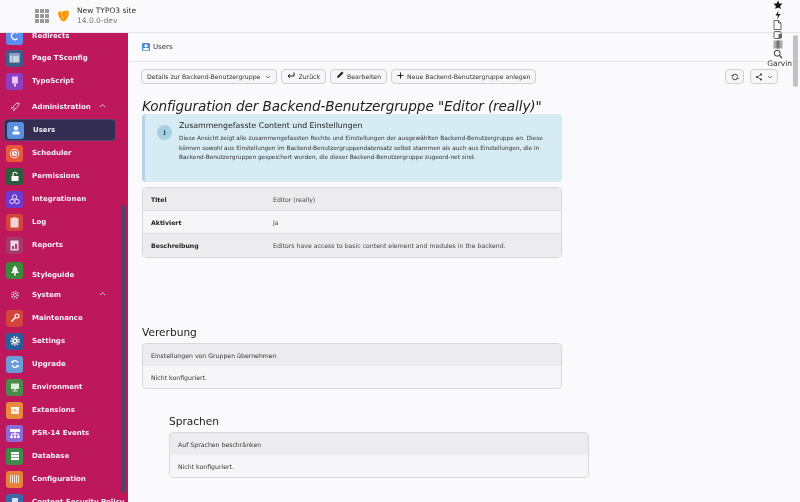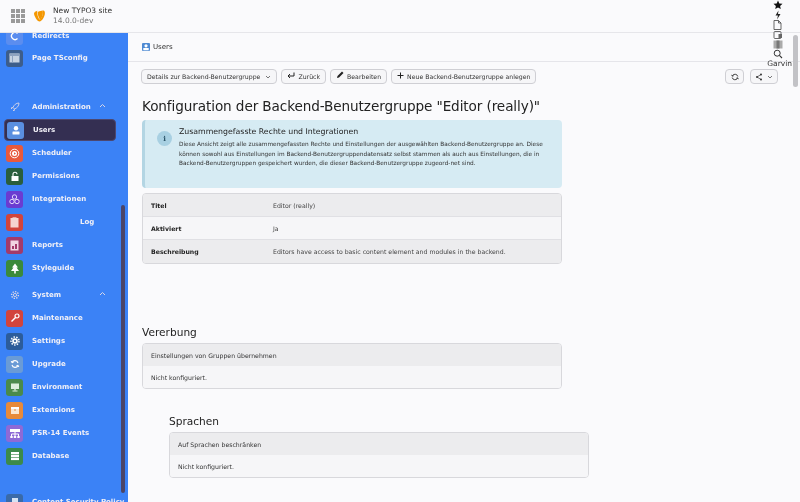--- a/index.html
+++ b/index.html
@@ -7,7 +7,7 @@
   body { position: relative; }
 
   
-  .topbar { position: absolute; left: 0; top: 0; width: 800px; height: 33px; background: #fafafc; border-bottom: 1px solid #e6e6ea; display: flex; align-items: center; z-index: 2; }
+  .topbar { position: absolute; left: 0; top: 0; width: 800px; height: 33px; background: #fafafc; border-bottom: 1px solid #e6e6ea; display: flex; align-items: center; z-index: 2; padding-left: 24px; }
   .grid-icon { width: 14px; height: 14px; margin-left: 11px; display: grid; grid-template-columns: repeat(3, 4px); grid-gap: 1px; }
   .grid-icon span { width: 4px; height: 4px; background: #9a9a9a; display: block; }
   .typo3-logo { width: 22px; height: 20px; margin-left: 4px; display: flex; align-items: center; justify-content: center; }

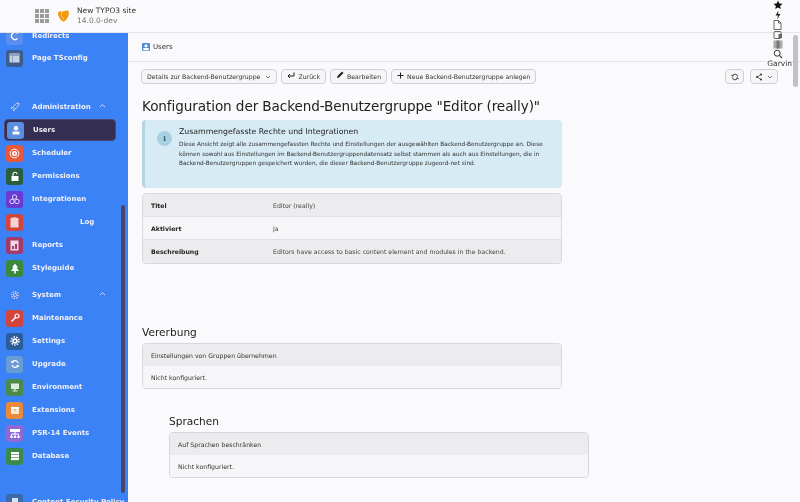--- a/index.html
+++ b/index.html
@@ -21,7 +21,7 @@
   .username { font-size: 7.5px; color: #333; margin-left: 4px; }
 
   
-  .sidebar { position: absolute; left: 0; top: 33px; width: 128px; height: 469px; background: #3b82f6; overflow: hidden; }
+  .sidebar { position: absolute; left: 0; top: 33px; width: 128px; height: 469px; background: #be185d; overflow: hidden; }
   .sidebar-scroll { position: absolute; left: 121px; top: 172px; width: 4px; height: 288px; background: #4b4568; border-radius: 2px; }
   .nav-item { position: absolute; left: 4px; width: 112px; height: 22px; display: flex; align-items: center; border-radius: 4px; }
   .nav-item.active { background: #342f52; border: 1px solid #4c4770; }

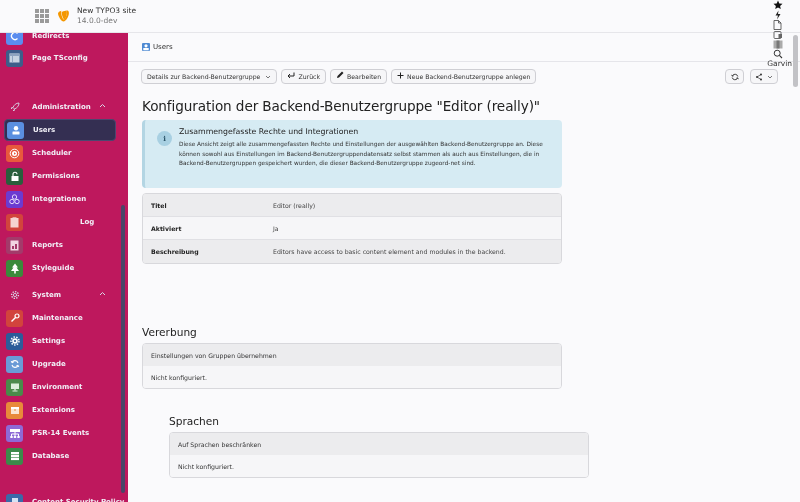--- a/index.html
+++ b/index.html
@@ -157,6 +157,15 @@
     </div>
     <span class="nav-label">Page TSconfig</span>
   </div>
+  <div class="nav-item" style="top:37px;">
+    <div class="nav-icon" style="background:#8c3fbf;">
+      <svg width="10" height="11" viewBox="0 0 10 11">
+          <rect x="2" y=".5" width="6" height="7" fill="#e8c8f5"></rect>
+          <rect x="4" y="7.5" width="2" height="3" fill="#e8c8f5"></rect>
+        </svg>
+    </div>
+    <span class="nav-label">TypoScript</span>
+  </div>
 
   <div class="nav-group" style="top:64px;">
     <div class="group-icon">

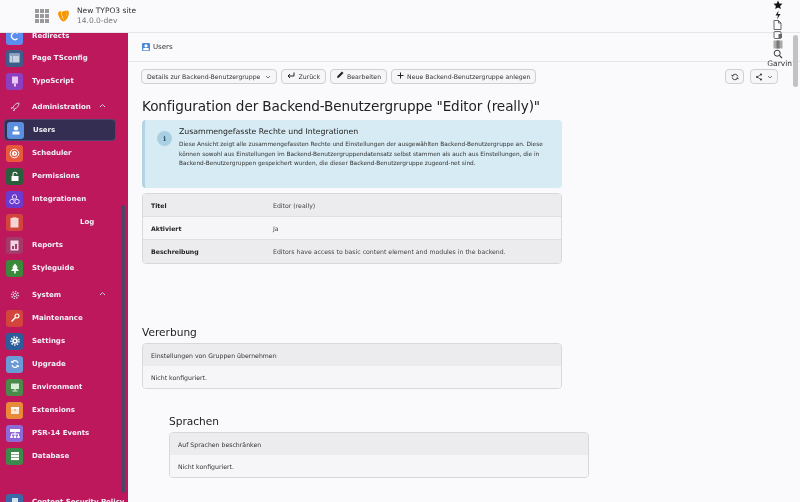--- a/index.html
+++ b/index.html
@@ -47,7 +47,7 @@
   .btn-sq { height: 15px; border: 1px solid #cfcfd4; border-radius: 4px; background: #f6f6f8; display: flex; align-items: center; justify-content: center; margin-left: 6px; font-size: 7px; color: #333; }
 
   .content { position: absolute; left: 14px; top: 65px; width: 420px; }
-  h1 { font-size: 13.6px; font-weight: normal; color: #222; letter-spacing: -0.1px; margin-bottom: 6px; white-space: nowrap; }
+  h1 { font-size: 13.6px; font-weight: normal; color: #222; letter-spacing: -0.1px; white-space: nowrap; font-style: italic; }
   .callout { width: 420px; height: 68px; background: #d6ebf3; border-left: 3px solid #b3d5e3; border-radius: 4px; position: relative; }
   .callout-icon { position: absolute; left: 12px; top: 11px; width: 15px; height: 15px; border-radius: 50%; background: #a8d0e2; color: #2b5468; font-size: 7px; font-weight: bold; display: flex; align-items: center; justify-content: center; font-family: "DejaVu Serif", serif; }
   .callout-title { position: absolute; left: 34px; top: 7px; font-size: 7.8px; color: #222; }

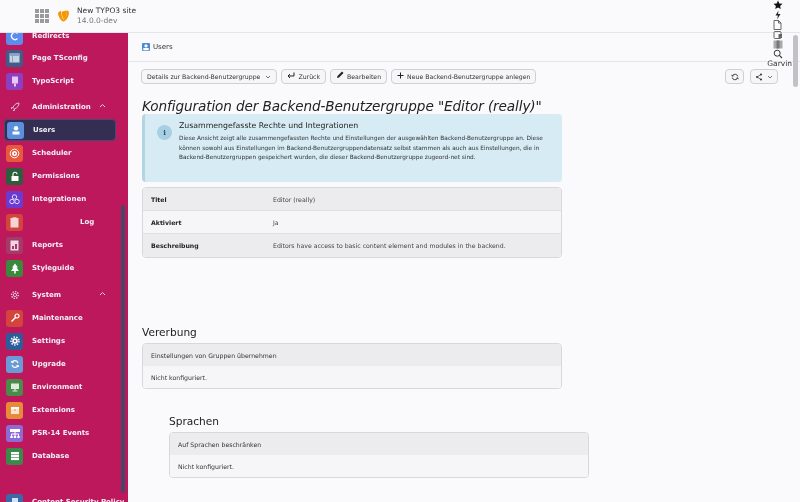--- a/index.html
+++ b/index.html
@@ -421,7 +421,7 @@
 
     <div class="callout">
       <div class="callout-icon">i</div>
-      <div class="callout-title">Zusammengefasste Rechte und Integrationen</div>
+      <div class="callout-title">Zusammengefasste Content und Einstellungen</div>
       <div class="callout-body">Diese Ansicht zeigt alle zusammengefassten Rechte und Einstellungen der ausgewählten Backend-Benutzergruppe an. Diese können sowohl aus Einstellungen im Backend-Benutzergruppendatensatz selbst stammen als auch aus Einstellungen, die in Backend-Benutzergruppen gespeichert wurden, die dieser Backend-Benutzergruppe zugeord-net sind.</div>
     </div>
 

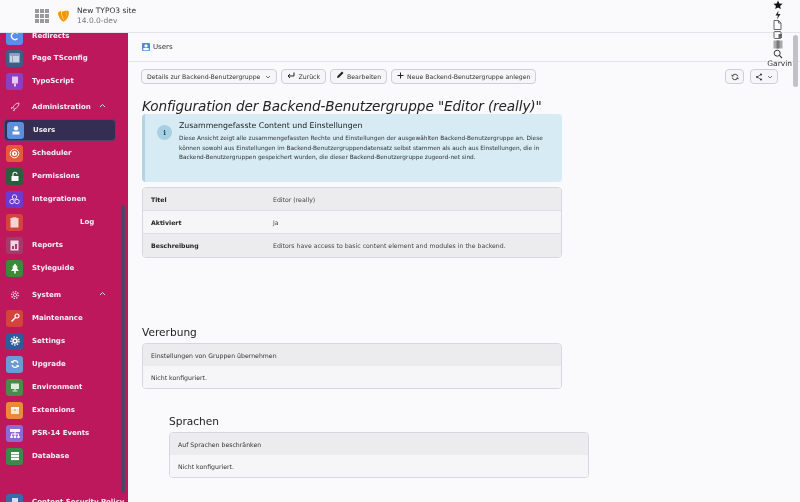--- a/index.html
+++ b/index.html
@@ -220,7 +220,7 @@
     </div>
     <span class="nav-label">Integrationen</span>
   </div>
-  <div class="nav-item" style="top:178px;gap:48px;">
+  <div class="nav-item" style="top:178px;">
     <div class="nav-icon" style="background:#d2443c;">
       <svg width="9" height="11" viewBox="0 0 9 11">
           <rect x=".5" y="1" width="8" height="9.5" fill="#f5d4d1"></rect>

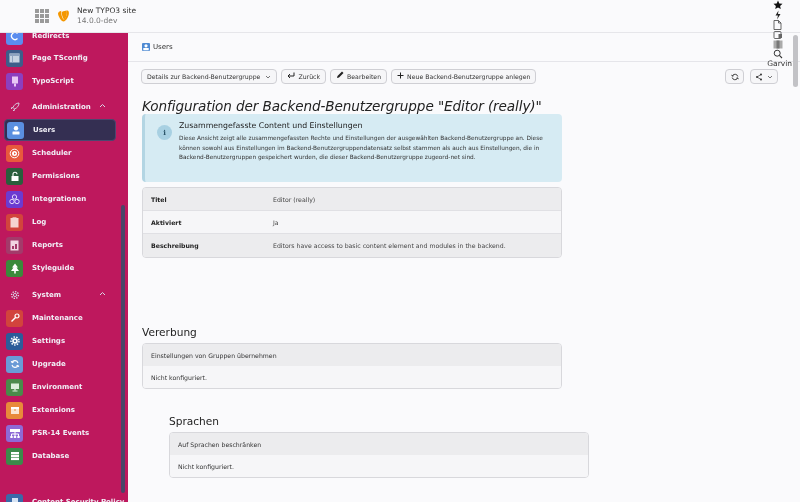--- a/index.html
+++ b/index.html
@@ -239,7 +239,7 @@
     </div>
     <span class="nav-label">Reports</span>
   </div>
-  <div class="nav-item" style="top:224px;">
+  <div class="nav-item" style="top:224px;align-items:flex-end;">
     <div class="nav-icon" style="background:#3b8a3b;">
       <svg width="10" height="11" viewBox="0 0 10 11">
           <path d="M5 .5L8 4.5H6.5L9 8H1l2.5-3.5H2z" fill="#fff"></path>

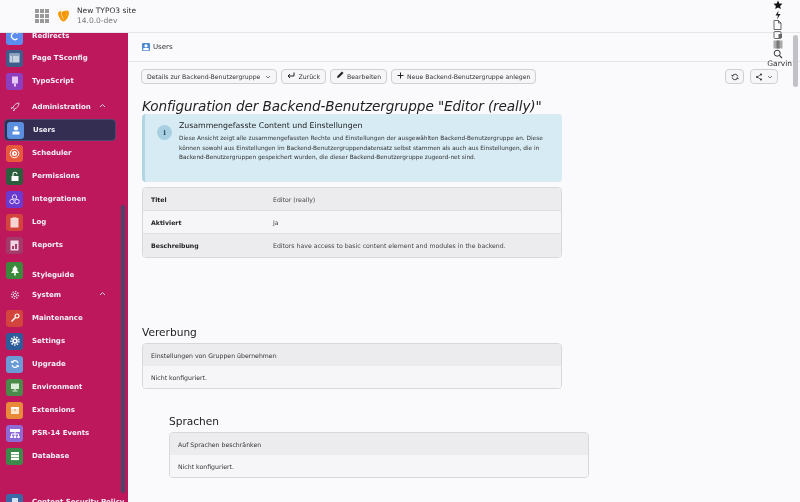--- a/index.html
+++ b/index.html
@@ -335,6 +335,19 @@
     </div>
     <span class="nav-label">Database</span>
   </div>
+  <div class="nav-item" style="top:435px;">
+    <div class="nav-icon" style="background:#e8823a;">
+      <svg width="11" height="10" viewBox="0 0 11 10">
+          <path d="M1.5 1v8M3.5 1v8M5.5 1v8M7.5 1v8M9.5 1v8" stroke="#fde8d6" stroke-width=".9"></path>
+          <rect x="1" y="5" width="1" height="1.5" fill="#fff"></rect>
+          <rect x="3" y="3" width="1" height="1.5" fill="#fff"></rect>
+          <rect x="5" y="6" width="1" height="1.5" fill="#fff"></rect>
+          <rect x="7" y="2.5" width="1" height="1.5" fill="#fff"></rect>
+          <rect x="9" y="5" width="1" height="1.5" fill="#fff"></rect>
+        </svg>
+    </div>
+    <span class="nav-label">Configuration</span>
+  </div>
   <div class="nav-item" style="top:458px;">
     <div class="nav-icon" style="background:#3a6aa8;">
       <svg width="10" height="10" viewBox="0 0 10 10">

